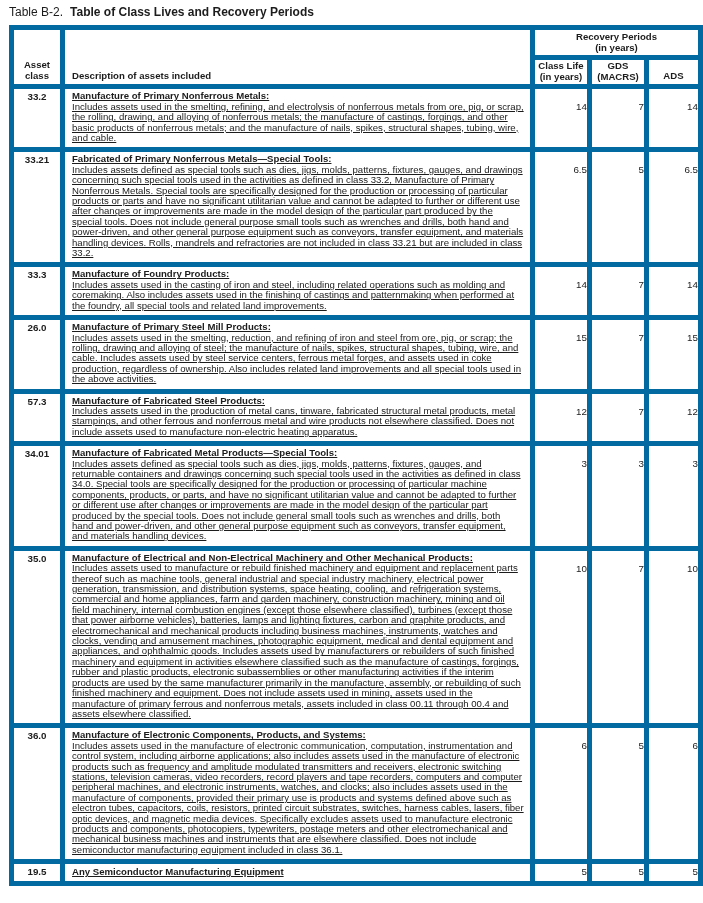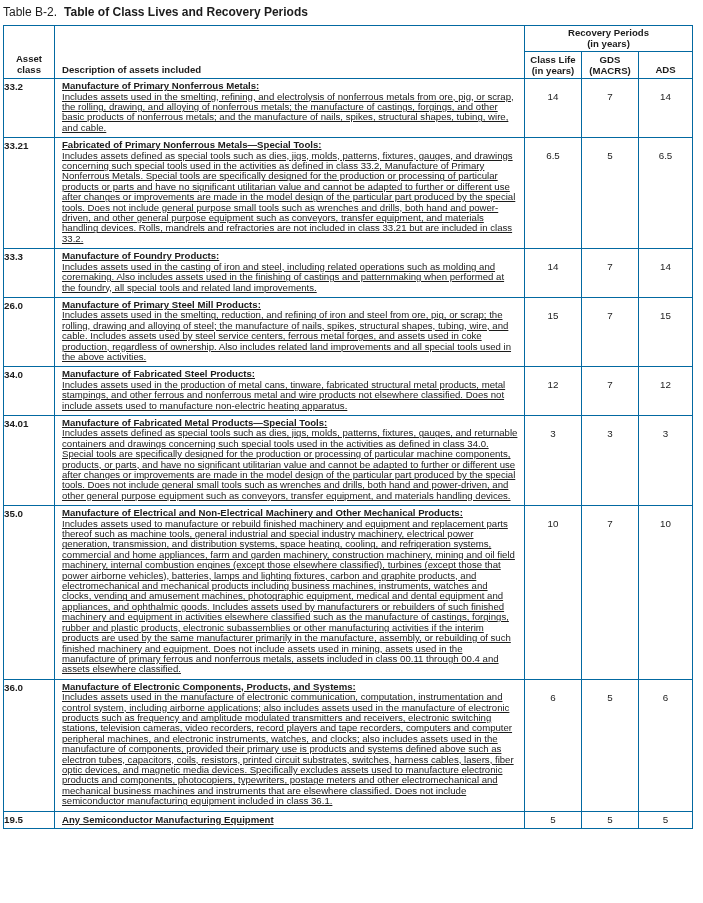--- a/index.html
+++ b/index.html
@@ -10,7 +10,7 @@
     color: #1c1c1c;
     overflow: hidden;
   }
-  .page { width: 703px; height: 903px; padding: 4px 7px 0 3px; background: #fff; }
+  .page { width: 703px; height: 903px; padding: 4px 7px 0 9px; background: #fff; }
   .title-line { font-size: 12px; line-height: 14px; margin: 1px 0 6px 0; white-space: nowrap; }
   .title-prefix { font-weight: normal; margin-right: 7px; }
   .title-main { font-weight: bold; }

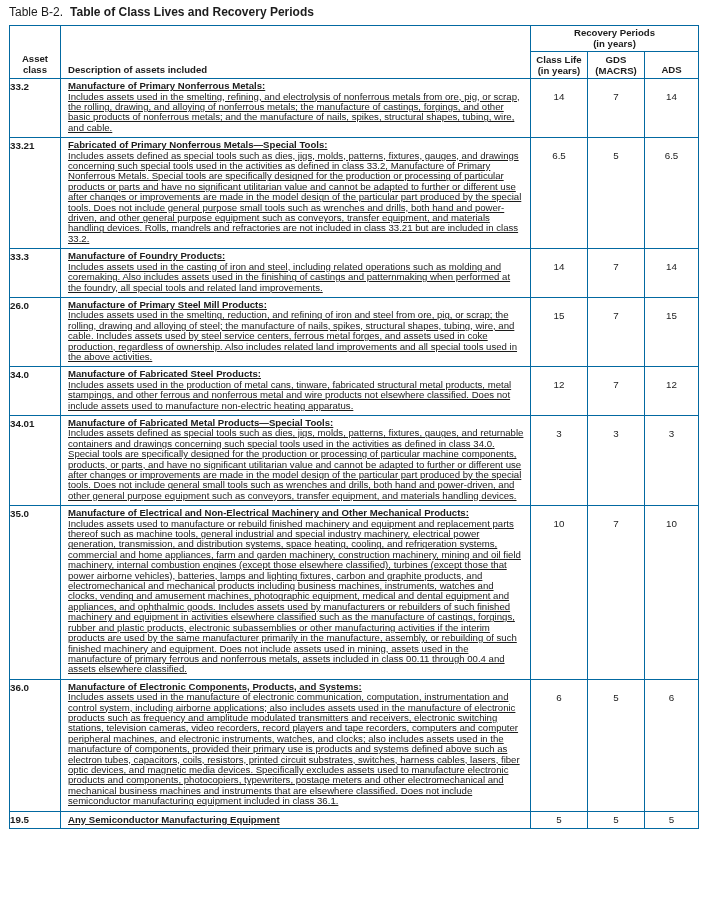--- a/index.html
+++ b/index.html
@@ -16,7 +16,7 @@
   .title-main { font-weight: bold; }
 
   table.b2 { border-collapse: collapse; table-layout: fixed; width: 689px; background: #fff; }
-  th, td { border: 1px solid #0369a1; }
+  th, td { border: 5px solid #0369a1; }
   th { font-size: 9.6px; line-height: 10.6px; font-weight: bold; white-space: pre-line; }
 
   th.h-asset { vertical-align: bottom; text-align: center; padding: 2px 1px 3px 1px; }

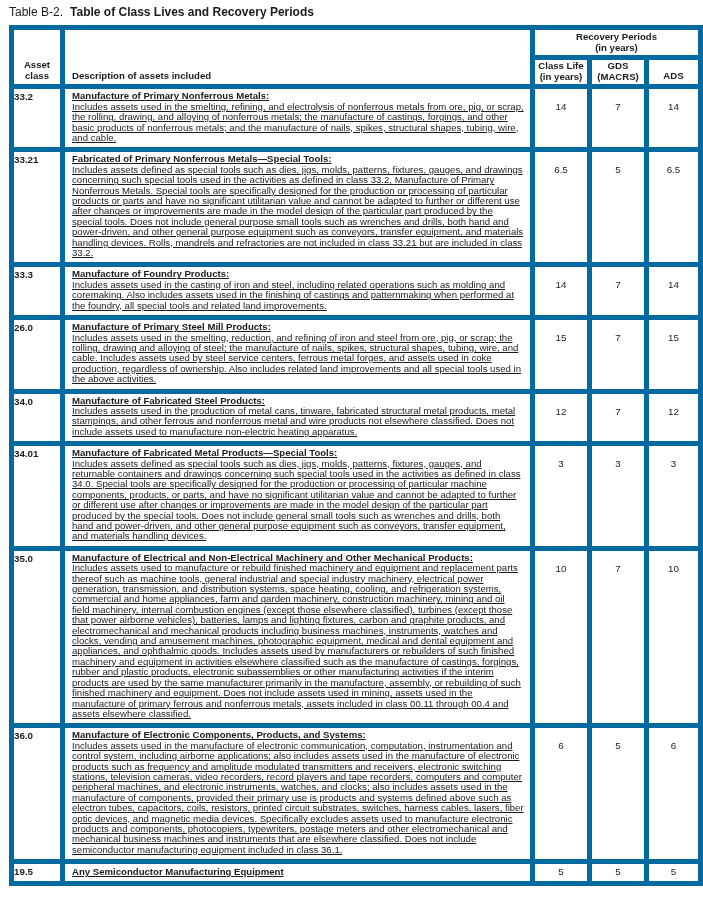--- a/index.html
+++ b/index.html
@@ -25,7 +25,7 @@
   th.h-sub { height: 27px; vertical-align: bottom; text-align: center; padding: 1px 1px 2px 1px; }
   th.h-ads { padding-bottom: 3px; }
 
-  td.ac { vertical-align: top; font-size: 9.8px; line-height: 10.4px; font-weight: bold; padding-top: 3px; }
+  td.ac { vertical-align: top; text-align: center; font-size: 9.8px; line-height: 10.4px; font-weight: bold; padding-top: 3px; }
   td.desc { vertical-align: top; padding: 2px 6px 4px 7px; font-size: 9.6px; line-height: 10.4px; text-decoration: underline; }
   .dt { font-weight: bold; display: block; }
   .db { display: block; }

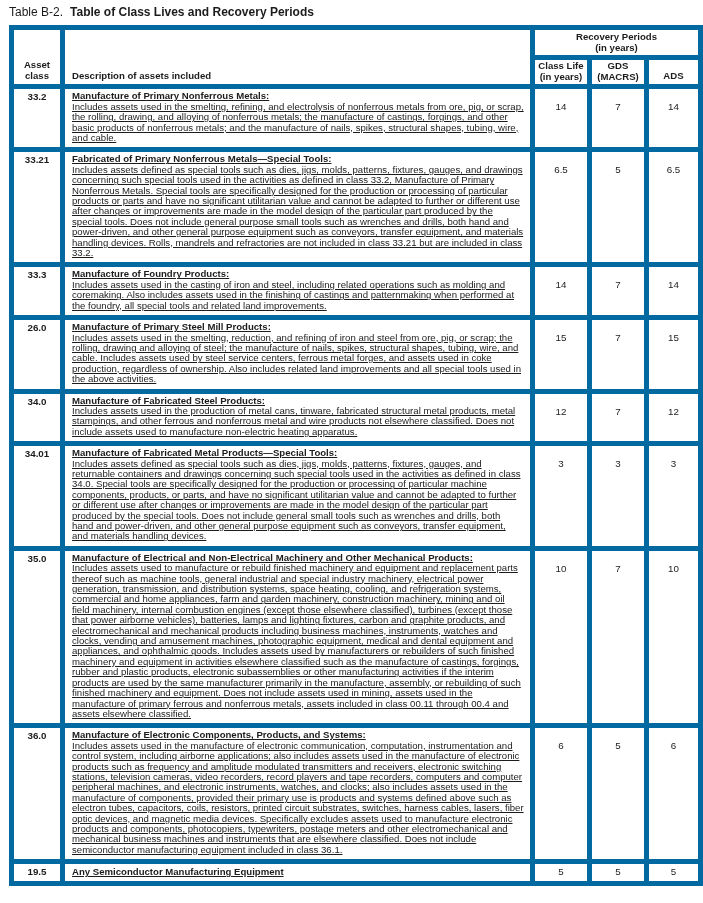--- a/index.html
+++ b/index.html
@@ -29,7 +29,7 @@
   td.desc { vertical-align: top; padding: 2px 6px 4px 7px; font-size: 9.6px; line-height: 10.4px; text-decoration: underline; }
   .dt { font-weight: bold; display: block; }
   .db { display: block; }
-  td.val { vertical-align: top; text-align: center; font-size: 9.8px; line-height: 10.4px; padding-top: 13px; }
+  td.val { vertical-align: top; text-align: right; font-size: 9.8px; line-height: 10.4px; padding-top: 13px; }
   tr.single td.val { padding-top: 3px; }
   tr.single td.desc { padding-top: 3px; padding-bottom: 3px; }
 </style>

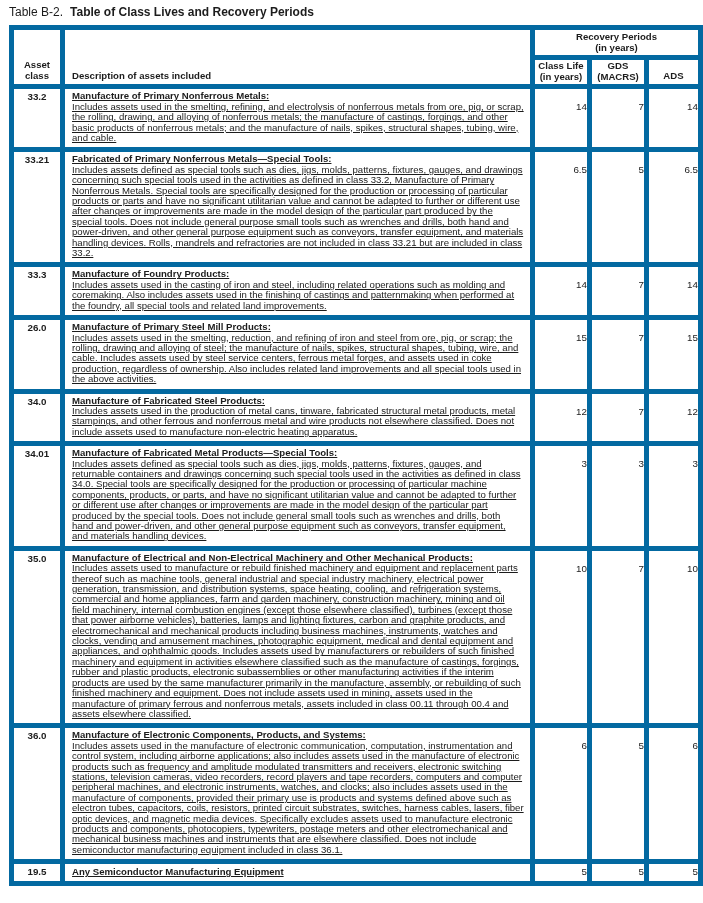--- a/index.html
+++ b/index.html
@@ -108,7 +108,7 @@
         <td class="val">15</td>
       </tr>
       <tr>
-        <td class="ac">34.0</td>
+        <td class="ac">57.3</td>
         <td class="desc">
           <span class="dt">Manufacture of Fabricated Steel Products:</span>
           <span class="db">Includes assets used in the production of metal cans, tinware, fabricated structural metal products, metal stampings, and other ferrous and nonferrous metal and wire products not elsewhere classified. Does not include assets used to manufacture non-electric heating apparatus.</span>

